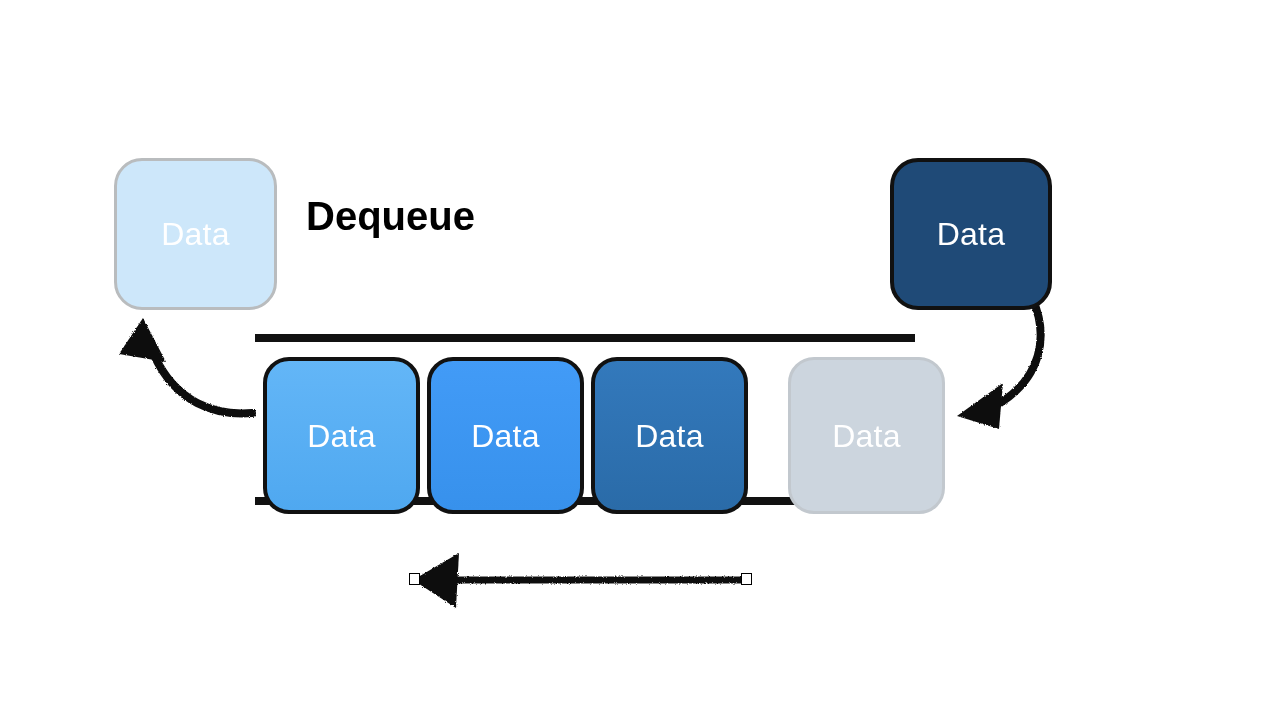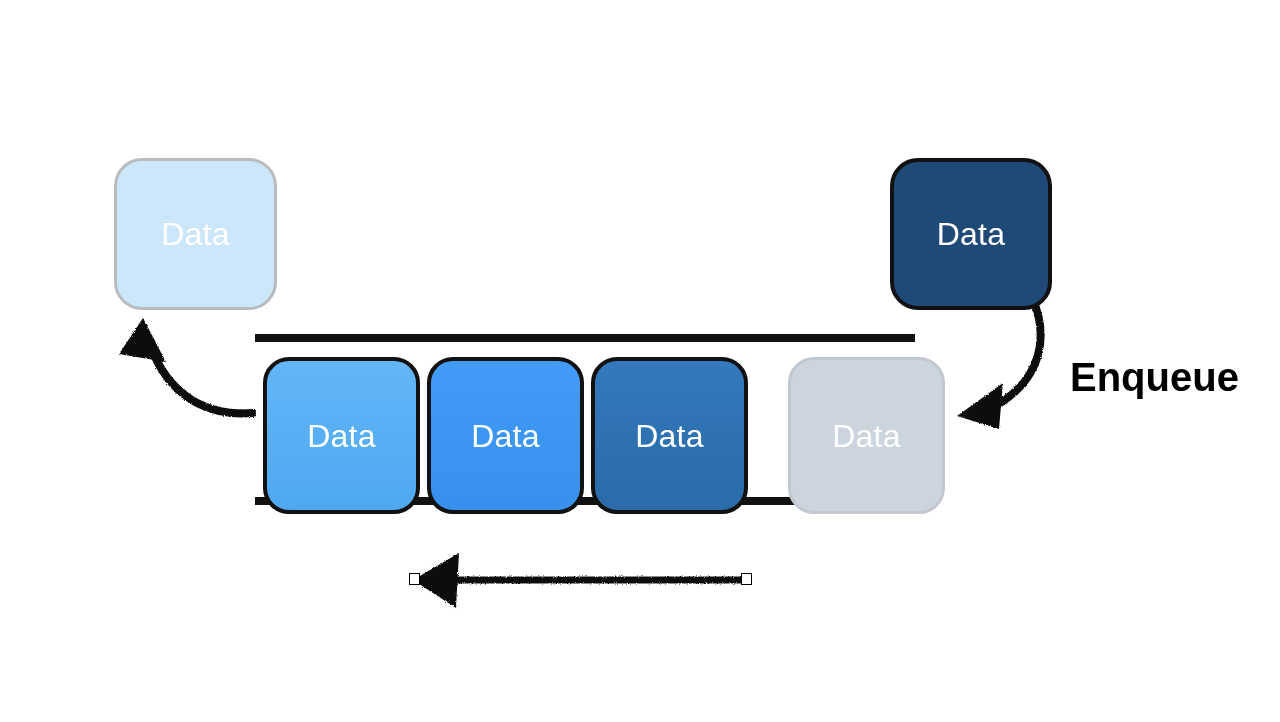--- a/index.html
+++ b/index.html
@@ -165,6 +165,7 @@
     <span class="node-label">Data</span>
   </div>
 
+  <div class="flow-label" id="label-dequeue">Dequeue</div>
   <div class="flow-label" id="label-enqueue">Enqueue</div>
 
   <div class="handle" id="handle-left"></div>

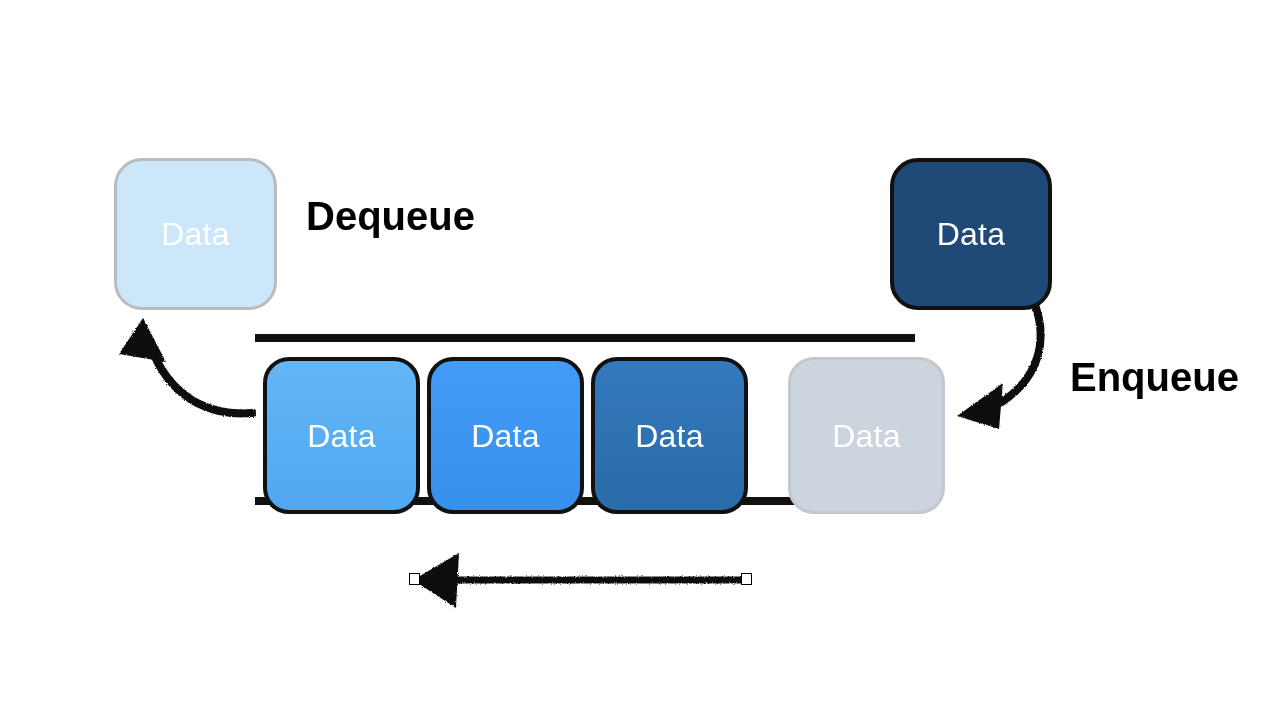--- a/index.html
+++ b/index.html
@@ -166,7 +166,6 @@
   </div>
 
   <div class="flow-label" id="label-dequeue">Dequeue</div>
-  <div class="flow-label" id="label-enqueue">Enqueue</div>
 
   <div class="handle" id="handle-left"></div>
   <div class="handle" id="handle-right"></div>

